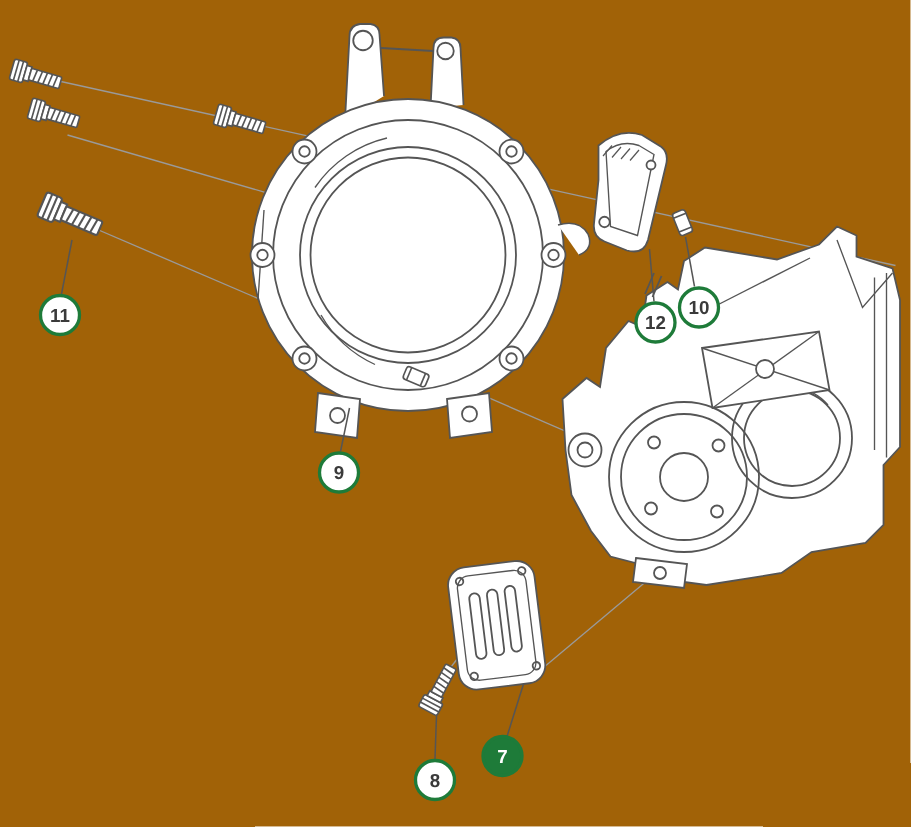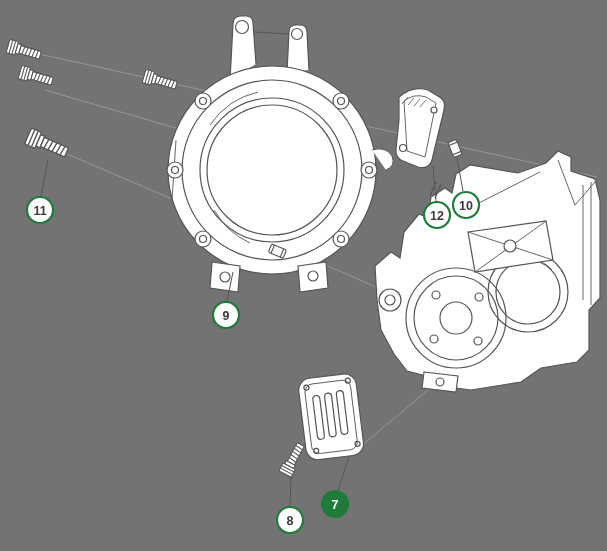--- a/index.html
+++ b/index.html
@@ -12,7 +12,7 @@
     position: relative;
     width: 607px;
     height: 551px;
-    background: #737373;
+    background: #a16207;
     overflow: hidden;
   }
   svg { display: block; }

